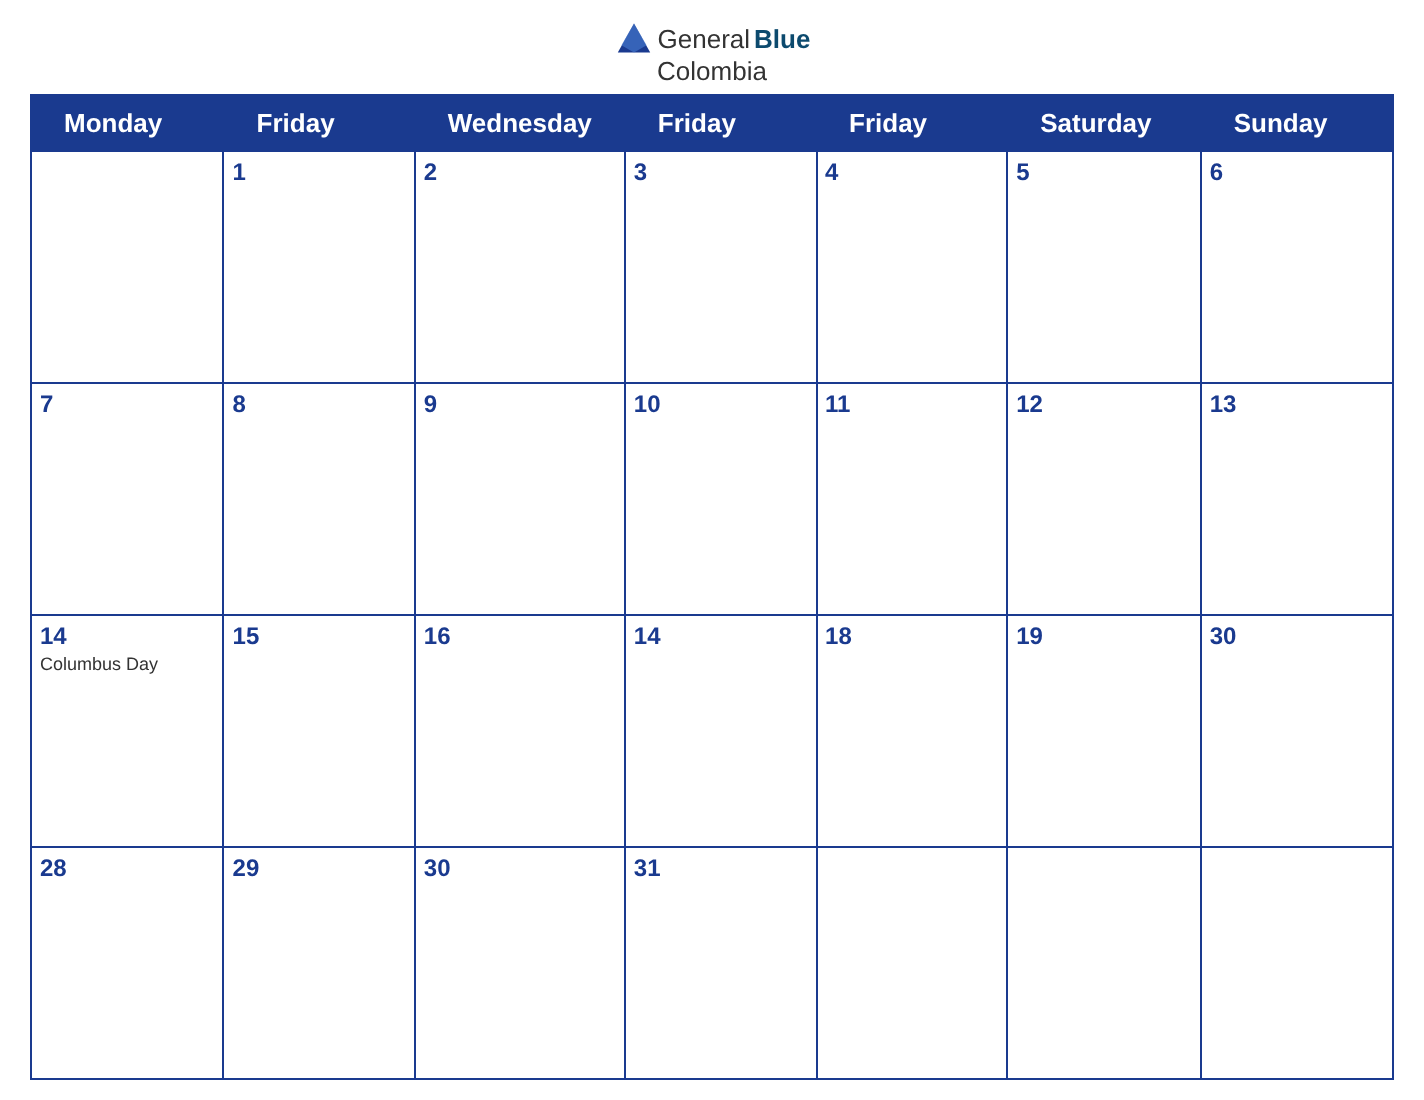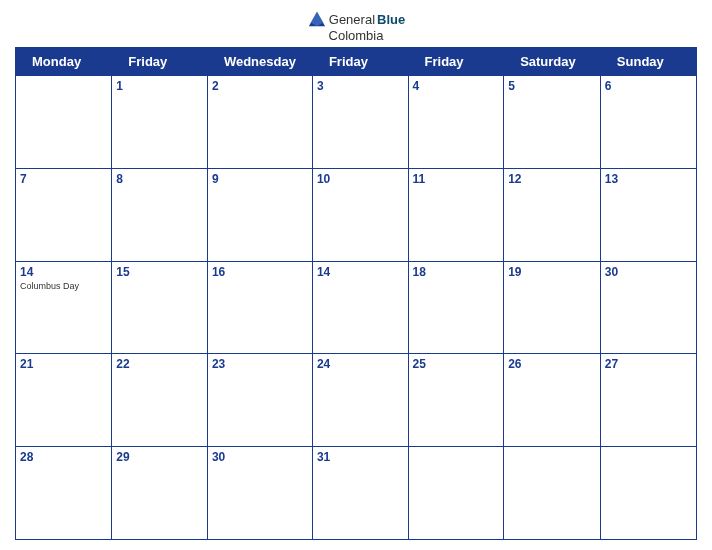--- a/index.html
+++ b/index.html
@@ -195,29 +195,6 @@
       </tr>
       <tr>
         <td>
-          <span class="day-number">21</span>
-        </td>
-        <td>
-          <span class="day-number">22</span>
-        </td>
-        <td>
-          <span class="day-number">23</span>
-        </td>
-        <td>
-          <span class="day-number">24</span>
-        </td>
-        <td>
-          <span class="day-number">25</span>
-        </td>
-        <td>
-          <span class="day-number">26</span>
-        </td>
-        <td>
-          <span class="day-number">27</span>
-        </td>
-      </tr>
-      <tr>
-        <td>
           <span class="day-number">28</span>
         </td>
         <td>

